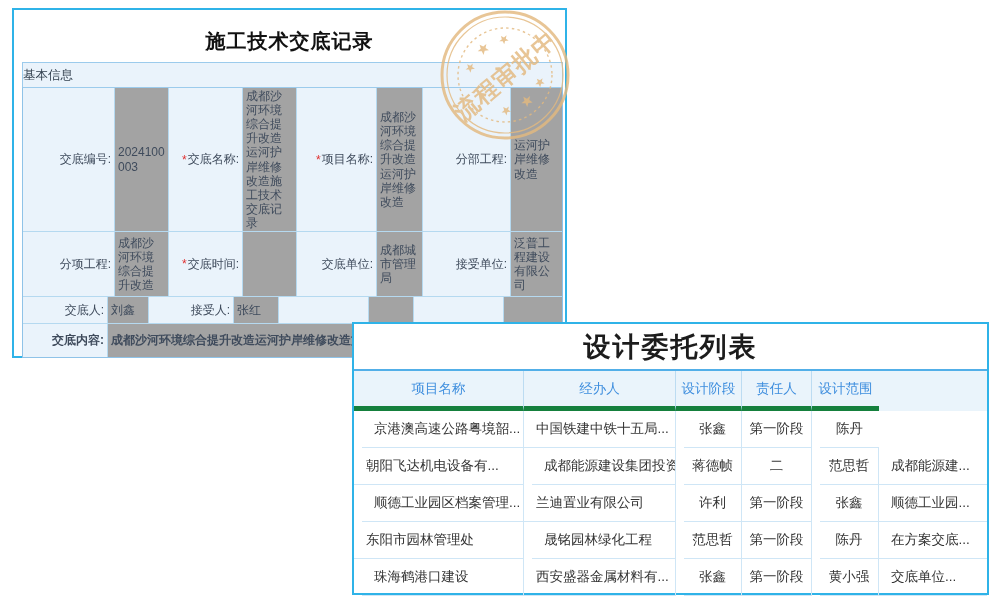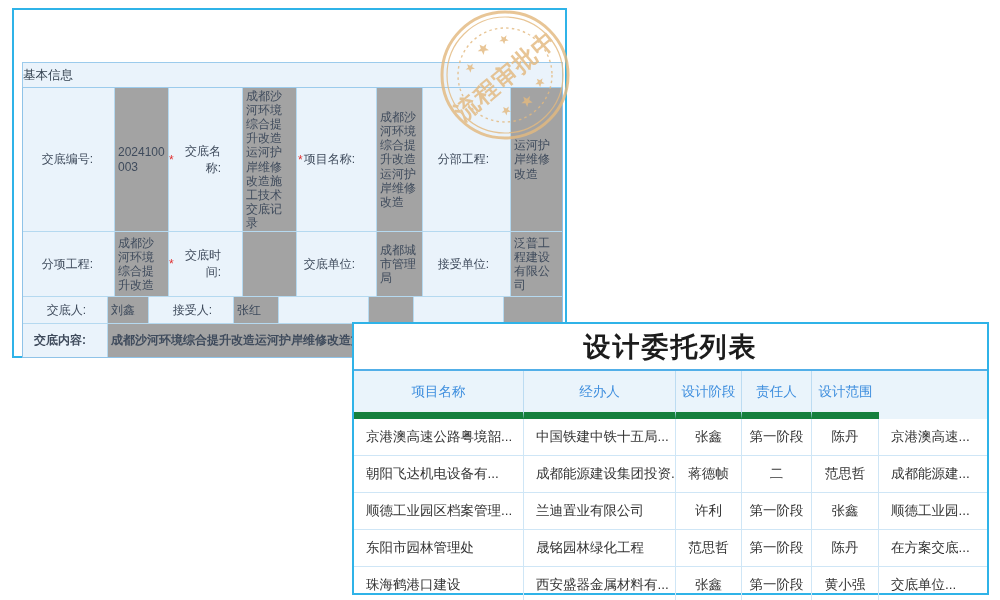--- a/index.html
+++ b/index.html
@@ -62,6 +62,7 @@
 <div class="stage">
 
   <div class="panel1">
+    <div class="p1-title">施工技术交底记录</div>
     <div class="p1-section">基本信息</div>
 
     <div class="p1-table">

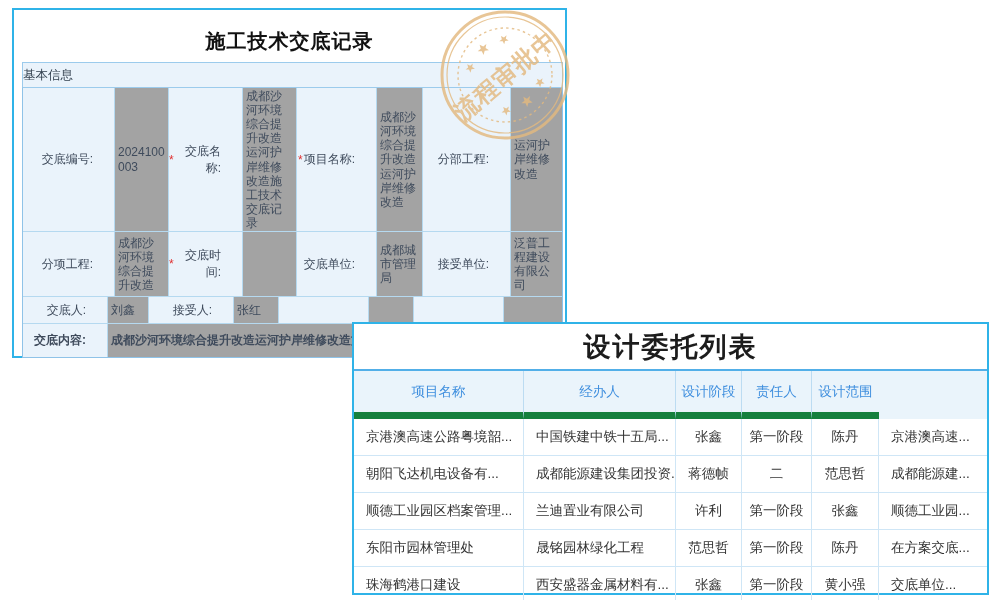--- a/index.html
+++ b/index.html
@@ -27,7 +27,7 @@
   .frow .fcell:last-child { border-right:none; }
   .frow:last-child .fcell, .r4 .fcell { border-bottom:none; }
   .flabel { background:#eaf3fb; display:flex; align-items:center; justify-content:flex-end;
-    padding-right:21px; text-align:right; }
+    padding-right:3px; text-align:right; }
   .fvalue { background:#a3a3a3; display:flex; align-items:center; padding:3px 3px;
     line-height:1.18; word-break:break-all; }
   .fvalue-nowrap { white-space:nowrap; }

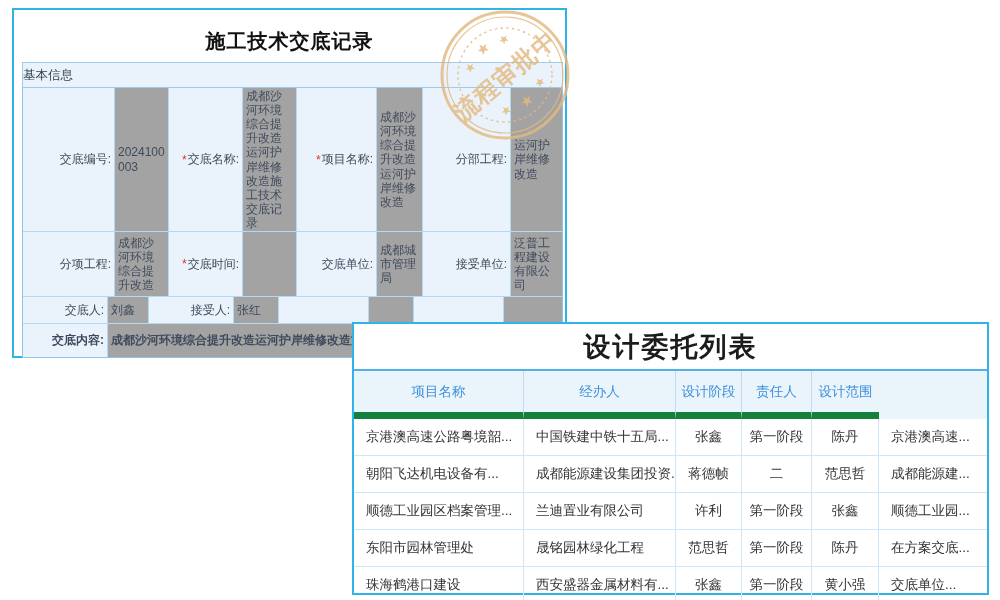--- a/index.html
+++ b/index.html
@@ -44,9 +44,9 @@
     font-size:27px; font-weight:bold; color:#1c1c1c; letter-spacing:2px; }
   .lgrid { display:grid; grid-template-columns:170px 152px 66px 70px 67px 108px; }
   .lhead { border-top:2px solid #52afe8; background:#eaf4fb; }
-  .lhead .lcell { height:48px; font-size:13.5px; color:#3e8ede;
+  .lhead .lcell { height:40px; font-size:13.5px; color:#3e8ede;
     display:flex; align-items:center; justify-content:center;
-    border-right:1px solid #bcdcf2; border-bottom:7px solid #15803d; }
+    border-right:1px solid #bcdcf2; border-bottom:5px solid #15803d; }
   .lhead .lcell:last-child { border-right:none; }
   .lrow .lcell { height:37px; font-size:13.5px; color:#333;
     display:flex; align-items:center; border-right:1px solid #cfe6f6;

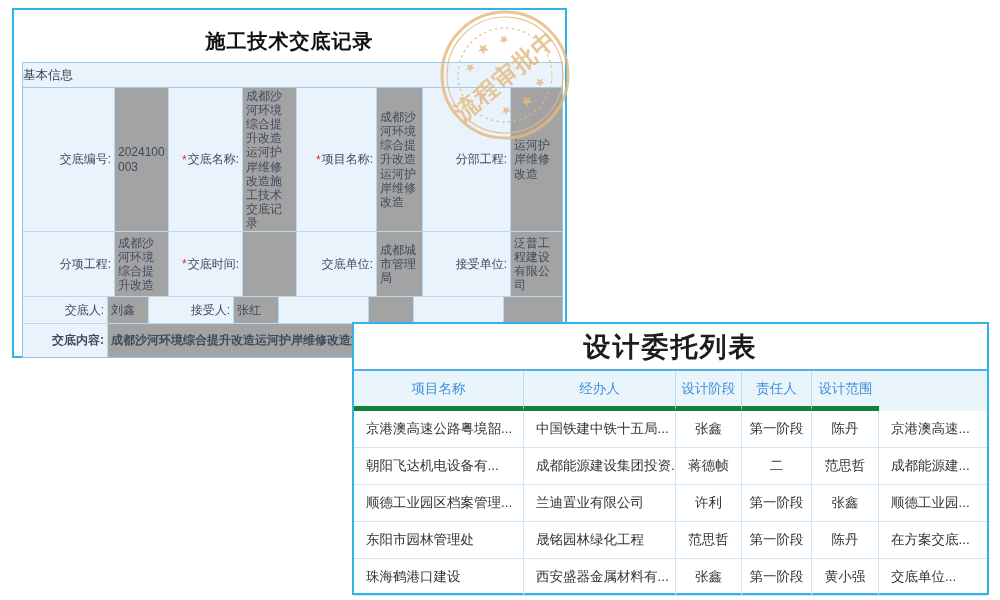--- a/index.html
+++ b/index.html
@@ -54,7 +54,7 @@
   .lrow .lcell:last-child { border-right:none; }
   .c-left { padding-left:12px; justify-content:flex-start; }
   .c-center { justify-content:center; }
-  .link { color:#3e8ede; cursor:pointer; }
+  .link { color:#3e8ede; cursor:pointer;margin-left:8px; }
 </style>
 </head>
 <body>

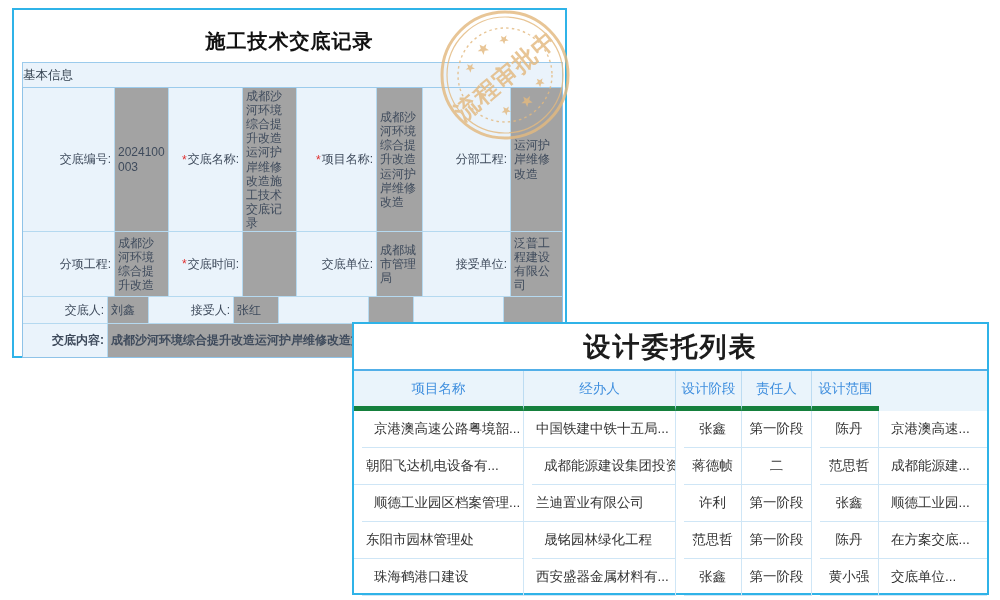--- a/index.html
+++ b/index.html
@@ -167,7 +167,6 @@
       <div class="lcell c-center link">张鑫</div>
       <div class="lcell c-center">第一阶段</div>
       <div class="lcell c-center link">陈丹</div>
-      <div class="lcell c-left">京港澳高速...</div>
     </div>
 
     <div class="lgrid lrow">

